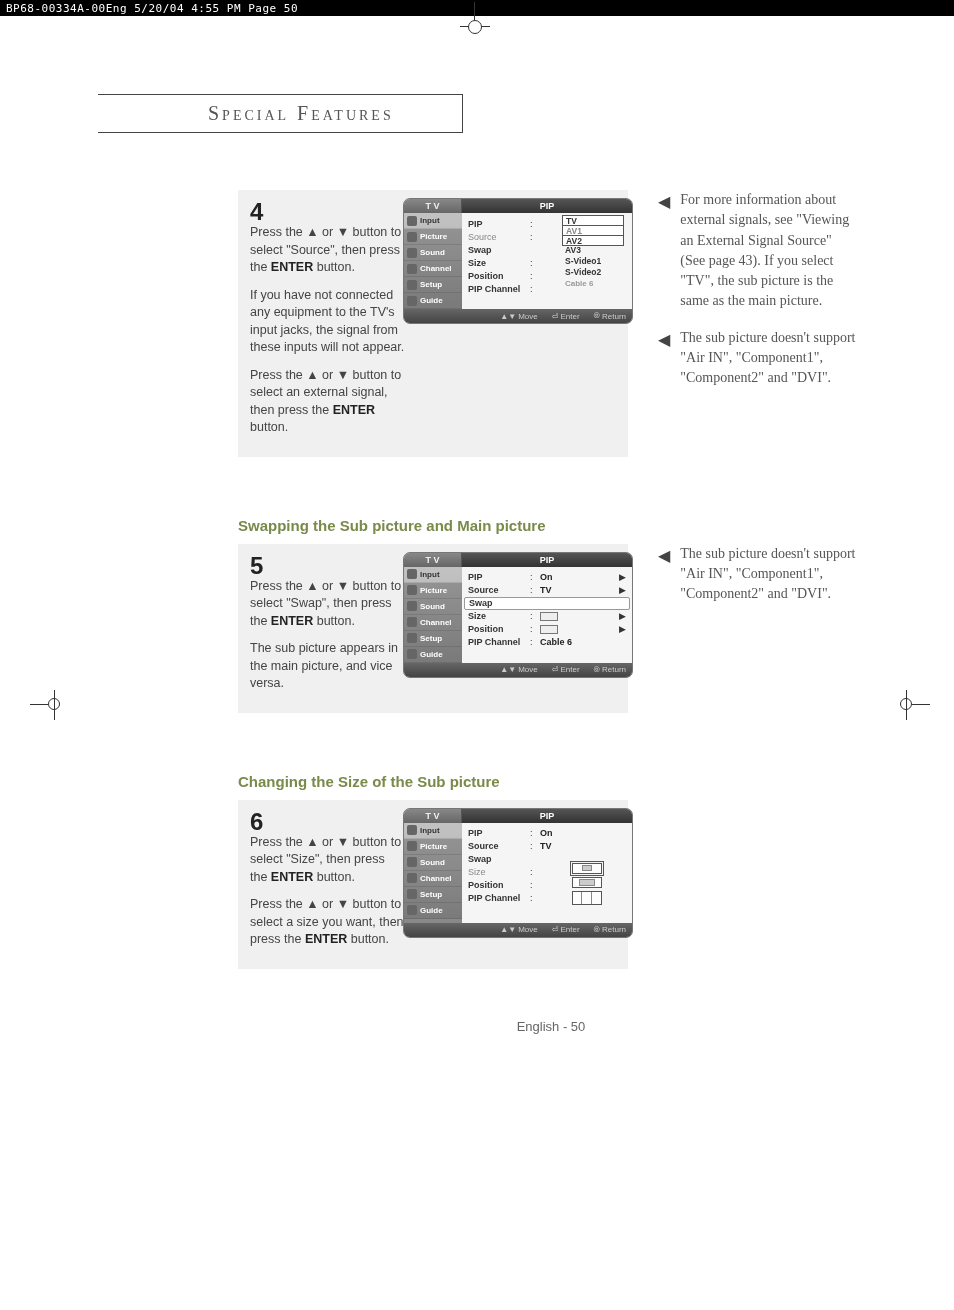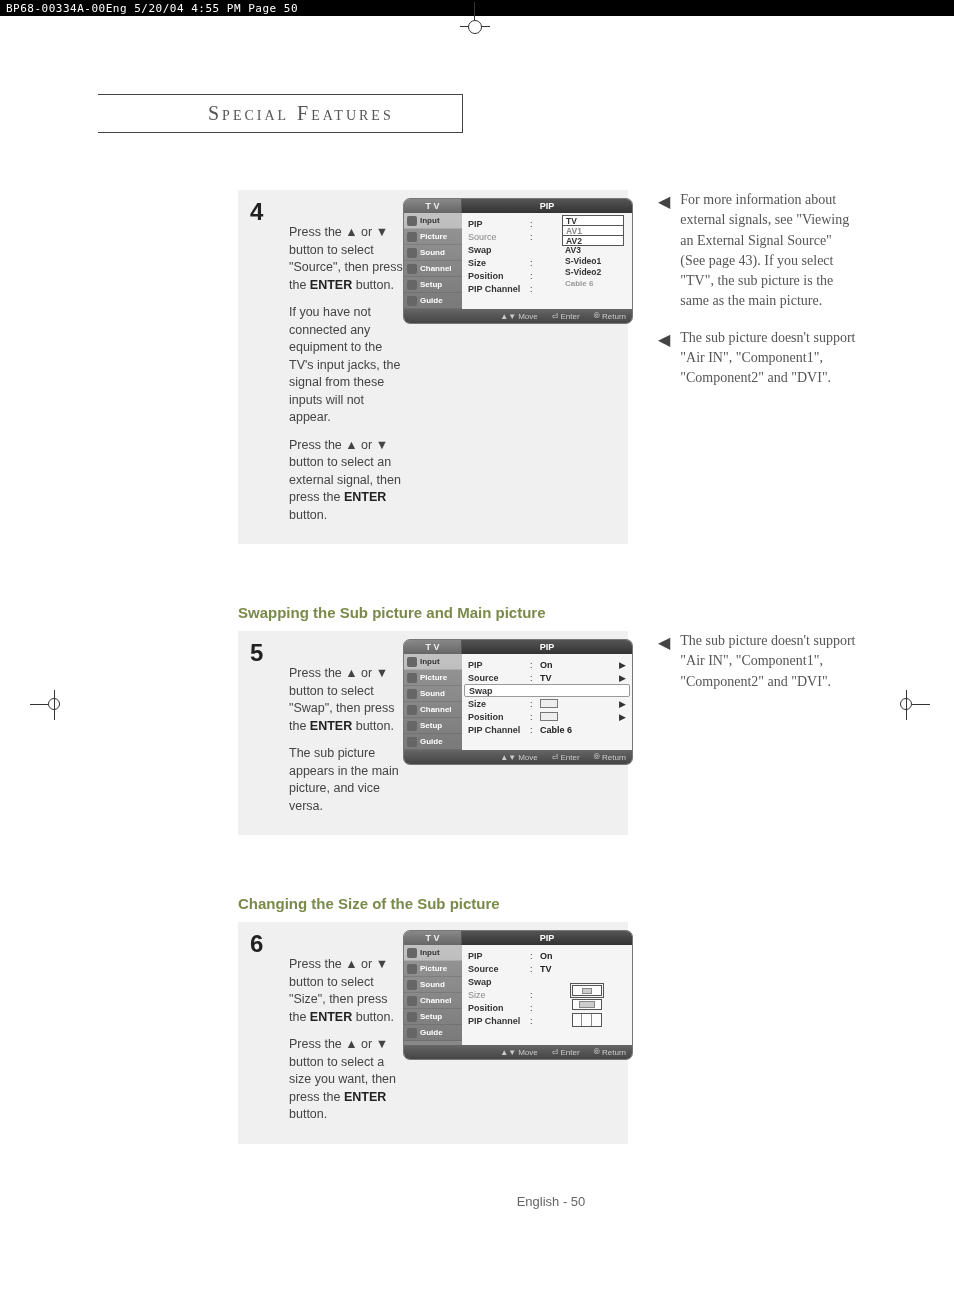--- a/index.html
+++ b/index.html
@@ -40,7 +40,7 @@
   .step-block.tall{ min-height: 230px;}
   .step-num { font-size: 24px; font-weight: bold; font-family: Arial, sans-serif; line-height:1;}
   .step-text-col { flex:1; font-size: 12.5px; line-height:1.4; color:#444; font-family: Arial, sans-serif;}
-  .step-text-col p { margin-bottom: 10px; margin-left: 39px;}
+  .step-text-col p { margin-bottom: 10px;}
   .step-text-col b, .step-text-col strong { color:#222;}
   
   .row { display: flex; align-items: flex-start; gap: 30px; margin-bottom: 60px; }

